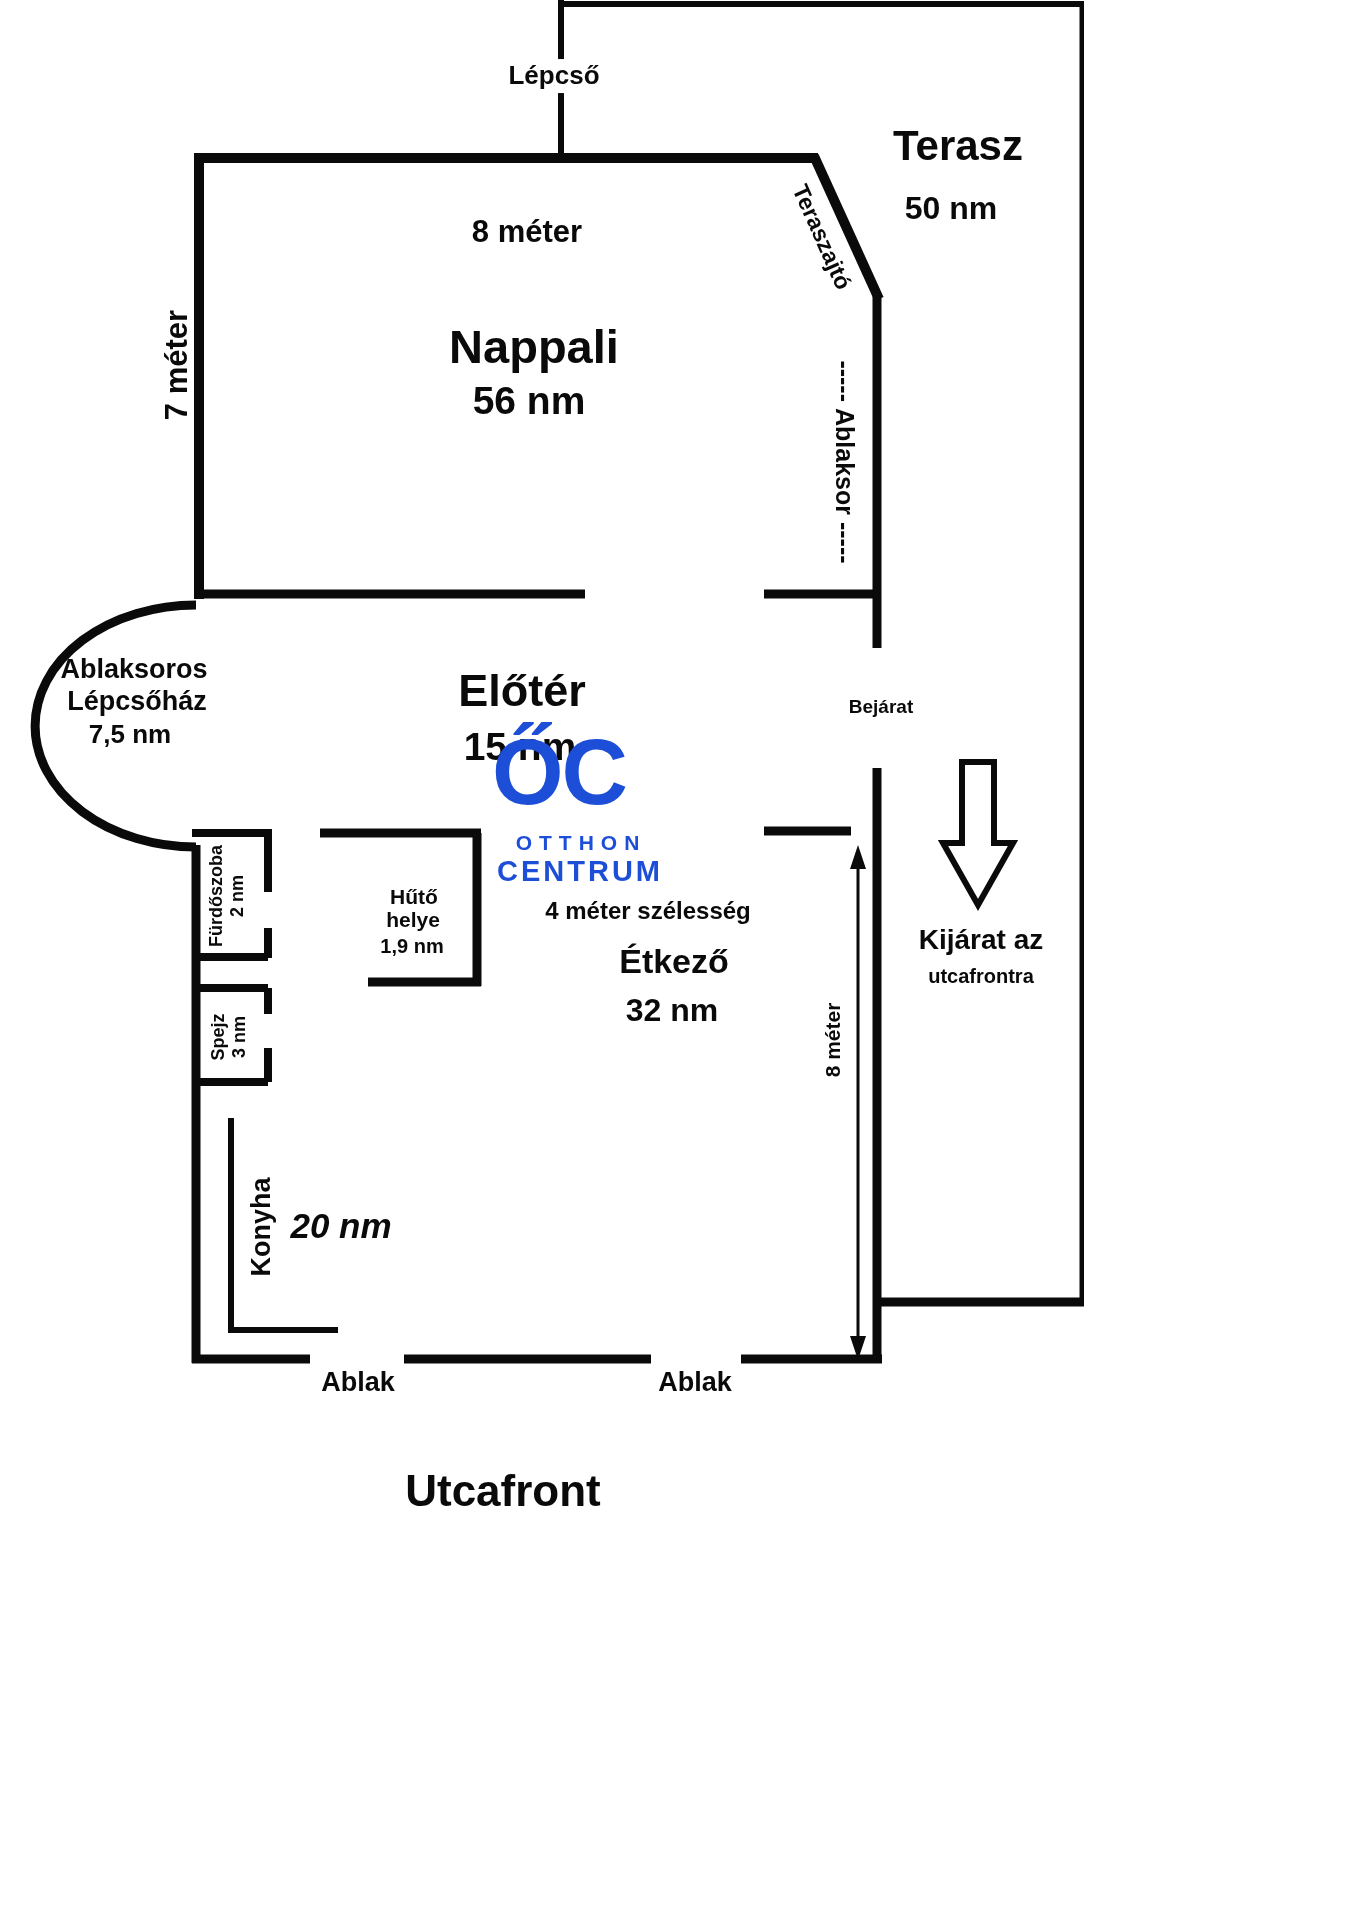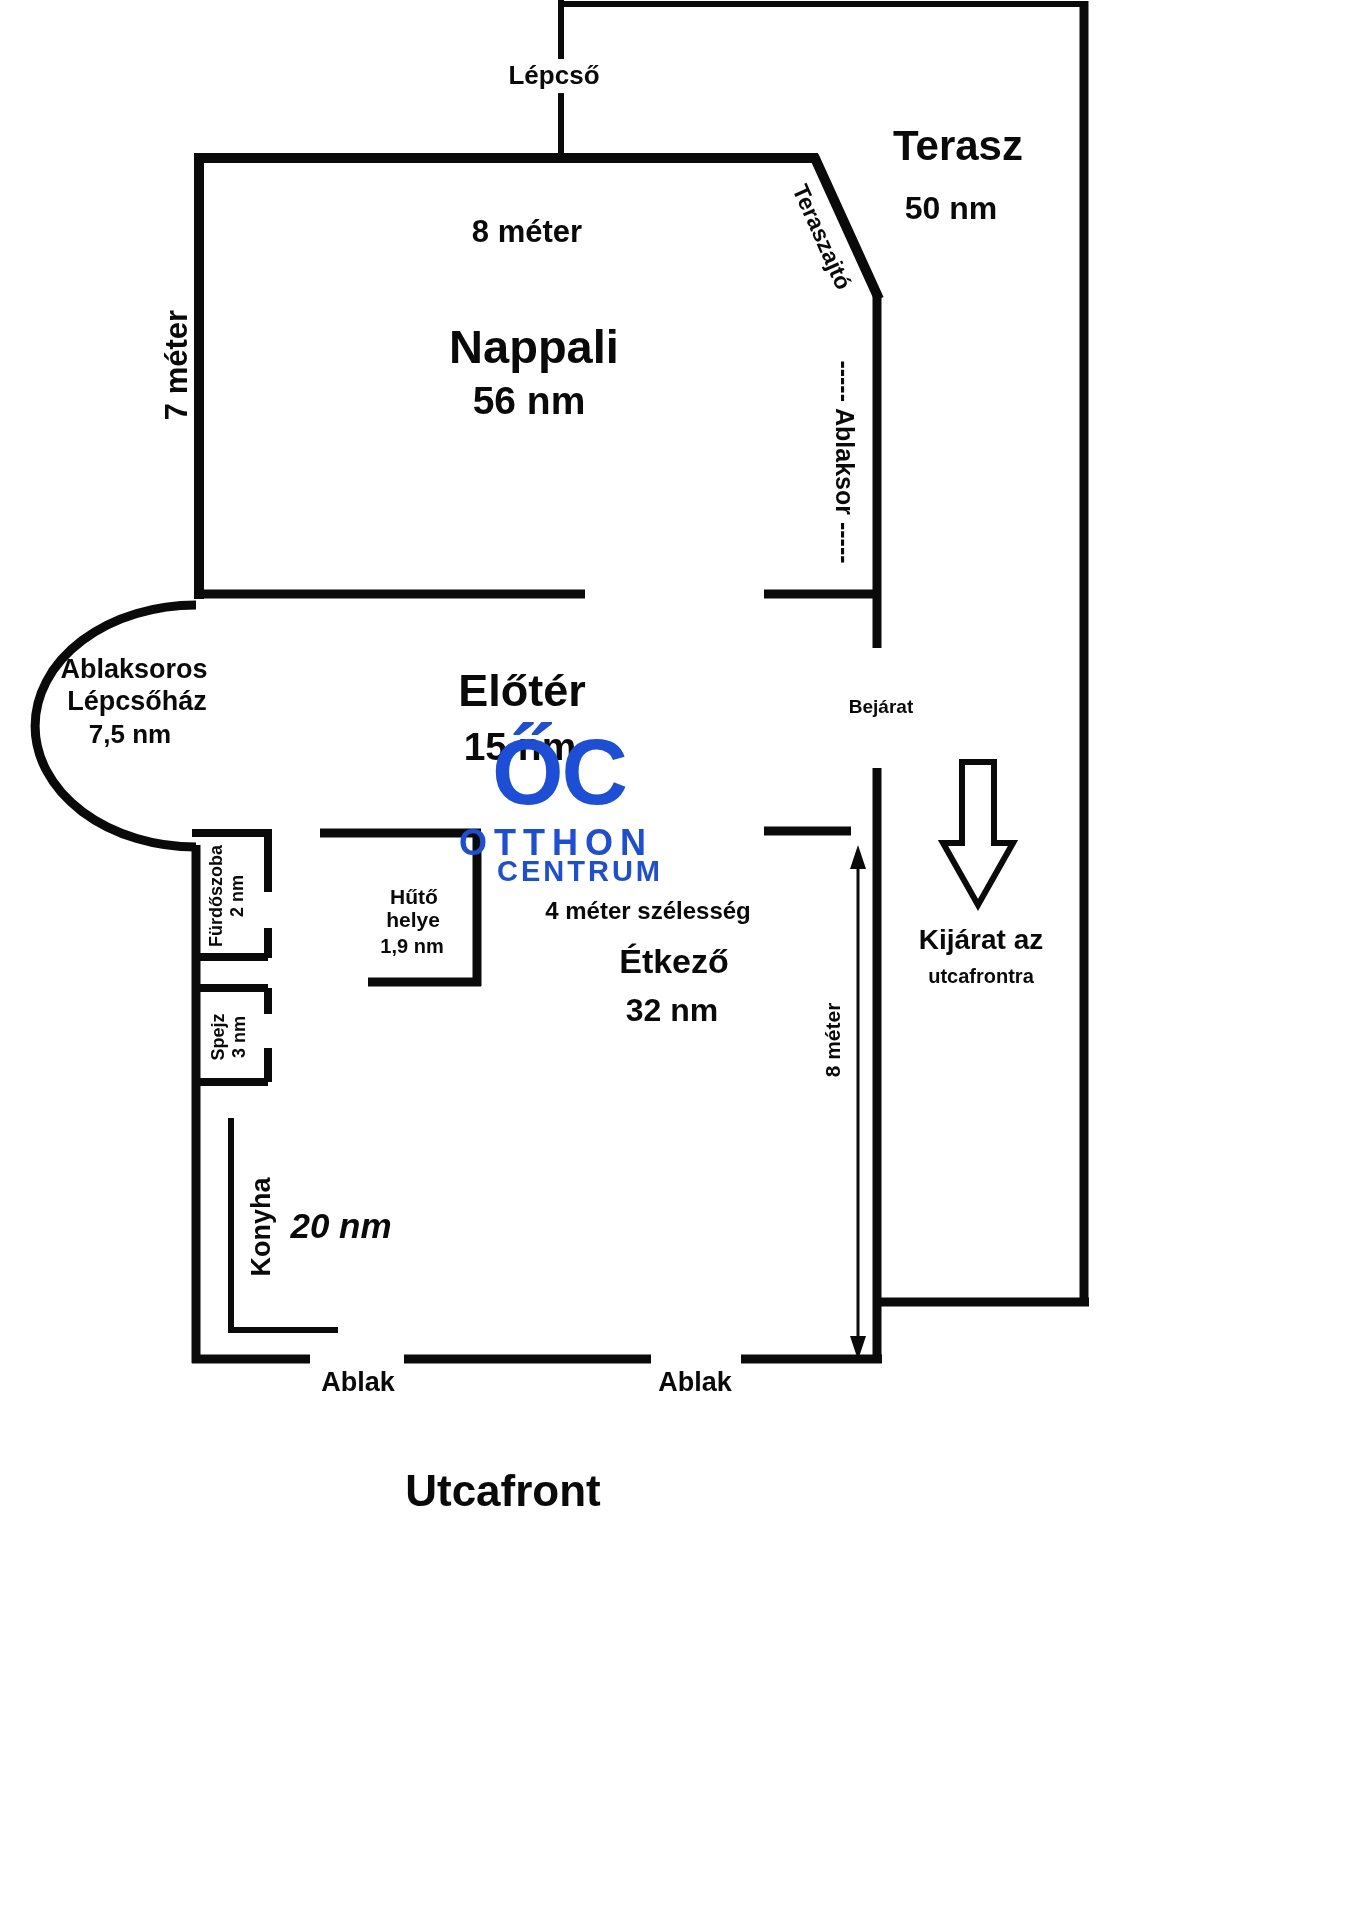--- a/index.html
+++ b/index.html
@@ -5,7 +5,7 @@
   html,body{margin:0;padding:0;background:#ffffff;}
   .canvas{
     position:relative;
-    width:1358px;
+    width:1084px;
     height:1920px;
     background:#ffffff;
     overflow:hidden;

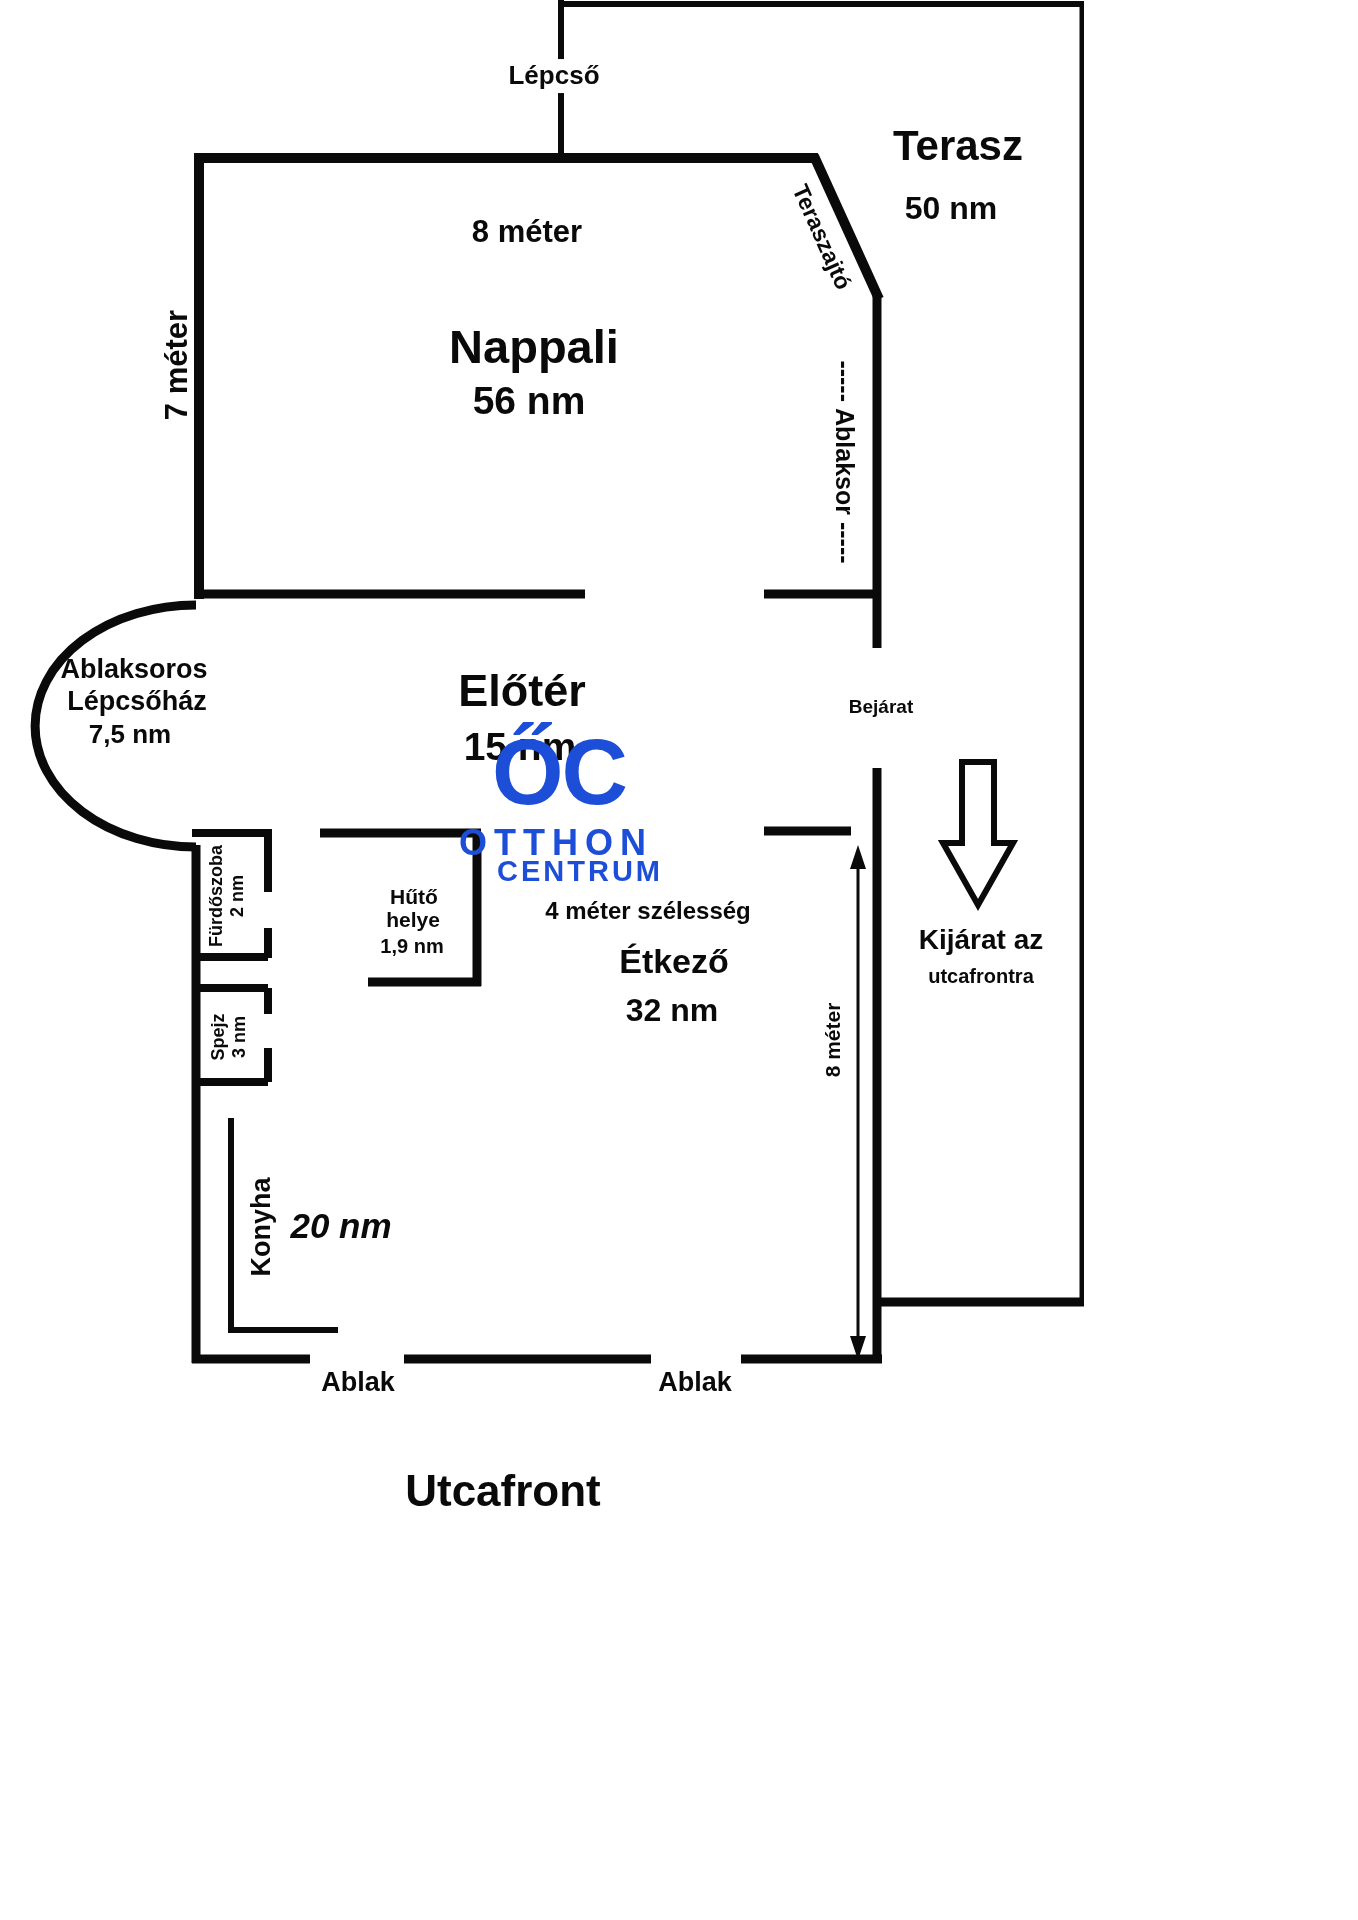--- a/index.html
+++ b/index.html
@@ -112,7 +112,7 @@
   <div class="lbl" style="left:881px;top:707px;font-size:19px;">Bejárat</div>
 
   <div class="lbl wm" style="left:559px;top:773px;font-size:92px;letter-spacing:-2px;">ŐC</div>
-  <div class="lbl wm" style="left:556px;top:843px;font-size:36px;letter-spacing:7px;">OTTHON</div>
+  <div class="lbl wm" style="left:581px;top:843px;font-size:21px;letter-spacing:7px;">OTTHON</div>
   <div class="lbl wm" style="left:556px;top:872px;font-size:29px;letter-spacing:3px;padding-left:48px;">CENTRUM</div>
 
   <div class="lbl" style="left:414px;top:897px;font-size:21px;">Hűtő</div>

